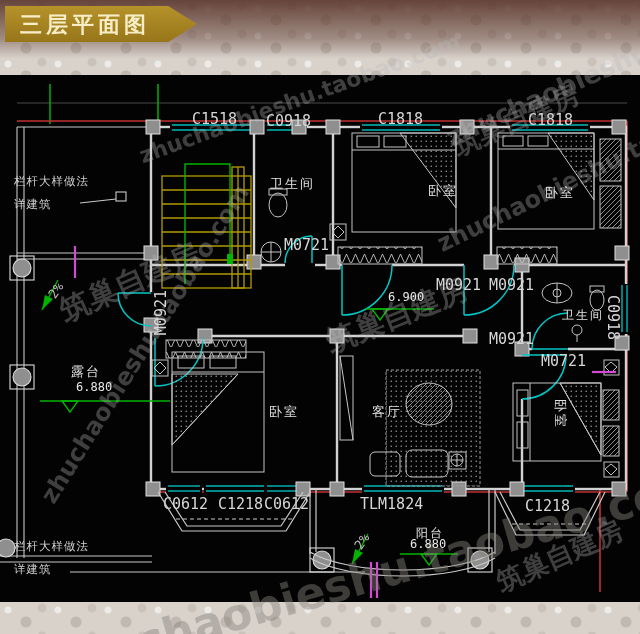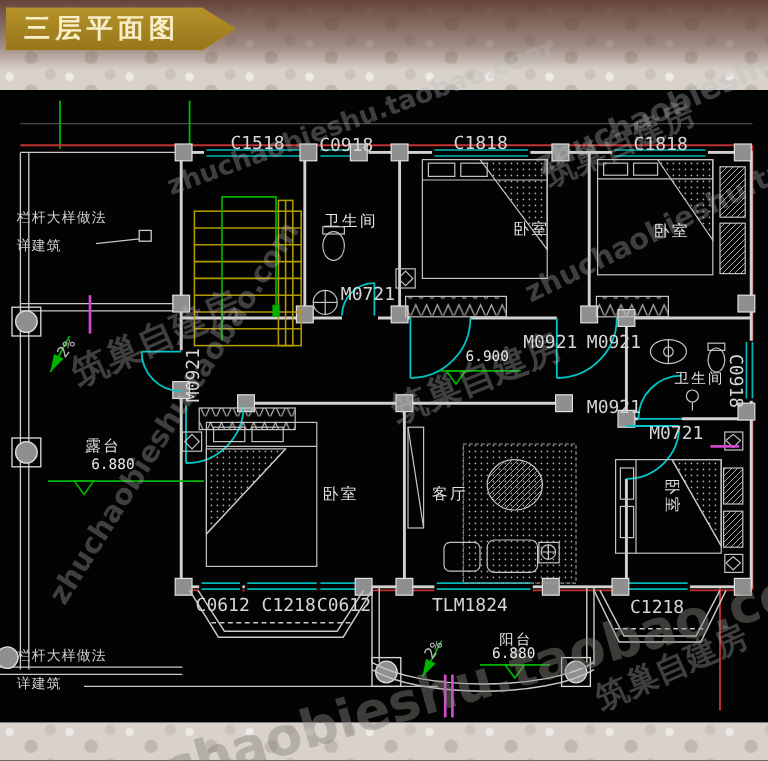--- a/index.html
+++ b/index.html
@@ -357,7 +357,7 @@
   <div class="lbl cn" style="left:428px;top:182px;">卧室</div>
   <div class="lbl cn" style="left:545px;top:184px;">卧室</div>
   <div class="lbl cn" style="left:269px;top:403px;">卧室</div>
-  <div class="lbl cn" style="left:344px;top:403px;padding-left:16px;">客厅</div>
+  <div class="lbl cn" style="left:356px;top:403px;padding-left:16px;">客厅</div>
   <div class="lbl cn" style="left:545px;top:405px;transform:rotate(90deg);">卧室</div>
   <div class="lbl cn" style="left:562px;top:307px;font-size:12px;">卫生间</div>
 

